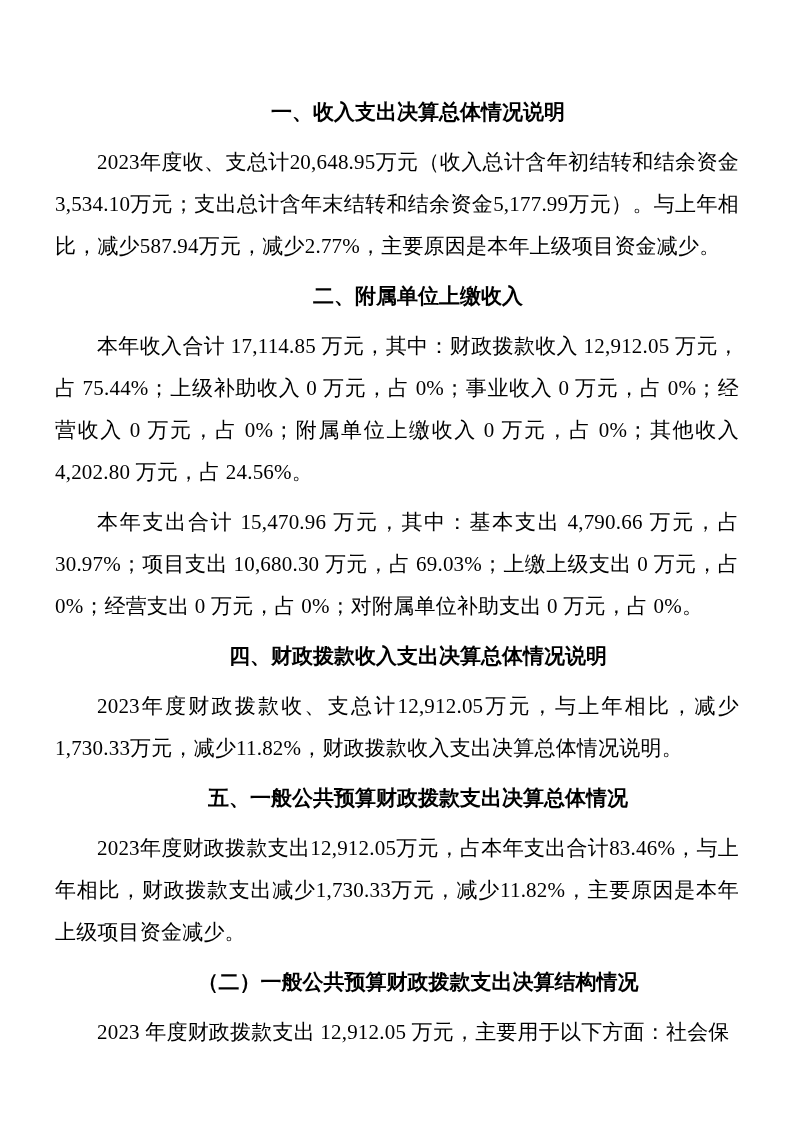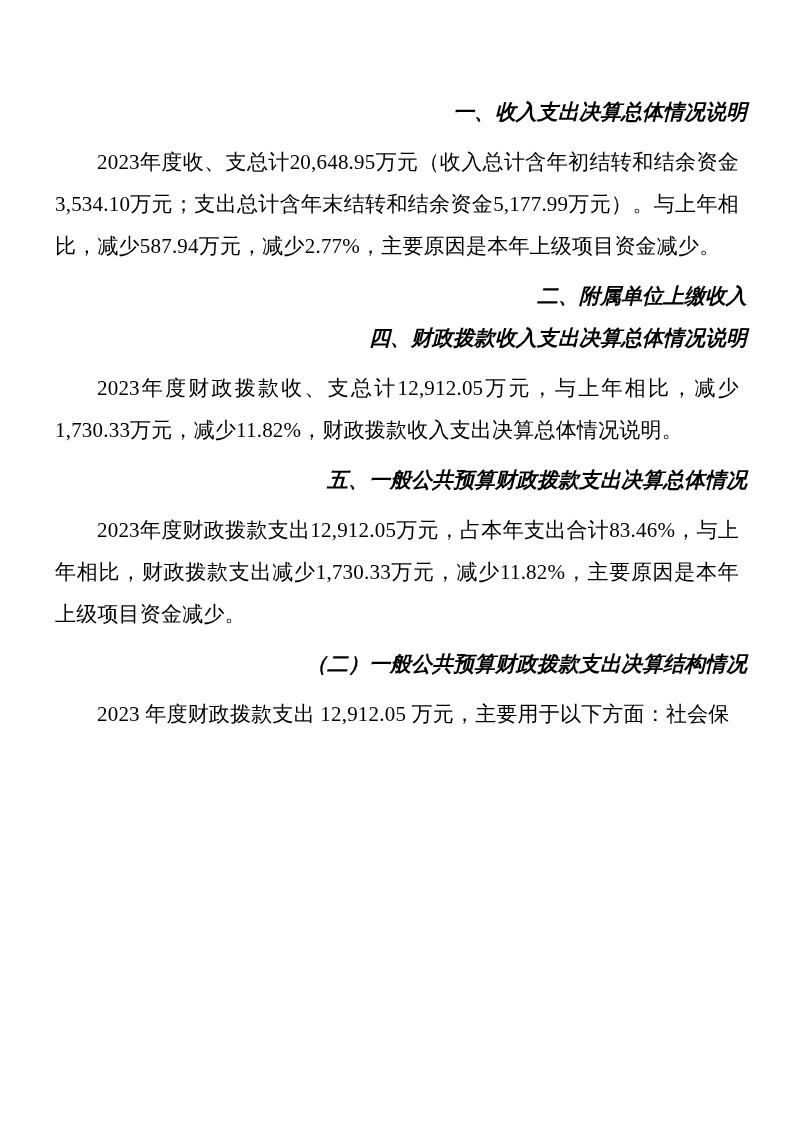--- a/index.html
+++ b/index.html
@@ -39,8 +39,7 @@
     text-indent: 2em;
     font-weight: bold;
     font-family: "Liberation Sans", "DejaVu Sans", sans-serif;
-    text-align: right;
-    font-style: italic;
+    text-align: center;
   }
 </style>
 </head>

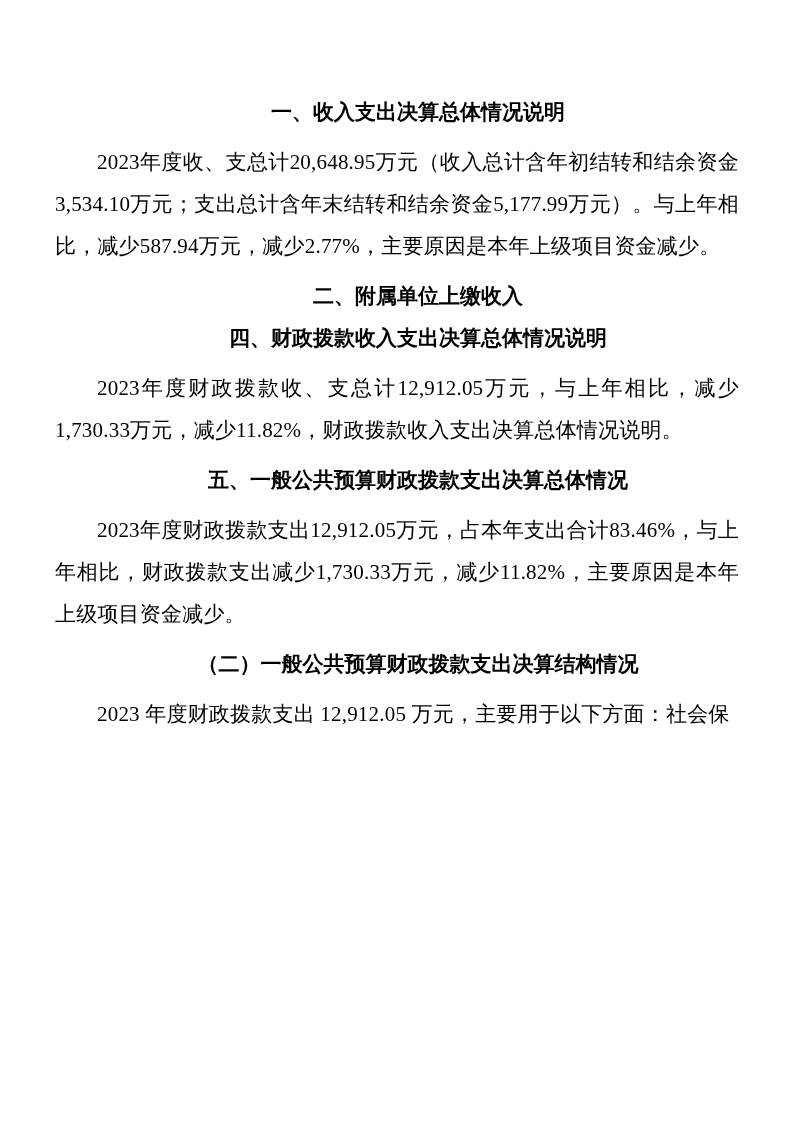--- a/index.html
+++ b/index.html
@@ -50,6 +50,7 @@
       <div class="heading">一、收入支出决算总体情况说明</div>
       <div class="para">2023年度收、支总计20,648.95万元（收入总计含年初结转和结余资金3,534.10万元；支出总计含年末结转和结余资金5,177.99万元）。与上年相比，减少587.94万元，减少2.77%，主要原因是本年上级项目资金减少。</div>
       <div class="heading">二、附属单位上缴收入</div>
+      <div class="para">本年收入合计 17,114.85 万元，其中：财政拨款收入 12,912.05 万元，占 75.44%；上级补助收入 0 万元，占 0%；事业收入 0 万元，占 0%；经营收入 0 万元，占 0%；附属单位上缴收入 0 万元，占 0%；其他收入 4,202.80 万元，占 24.56%。</div>
       <div class="heading">四、财政拨款收入支出决算总体情况说明</div>
       <div class="para">2023年度财政拨款收、支总计12,912.05万元，与上年相比，减少1,730.33万元，减少11.82%，财政拨款收入支出决算总体情况说明。</div>
       <div class="heading">五、一般公共预算财政拨款支出决算总体情况</div>

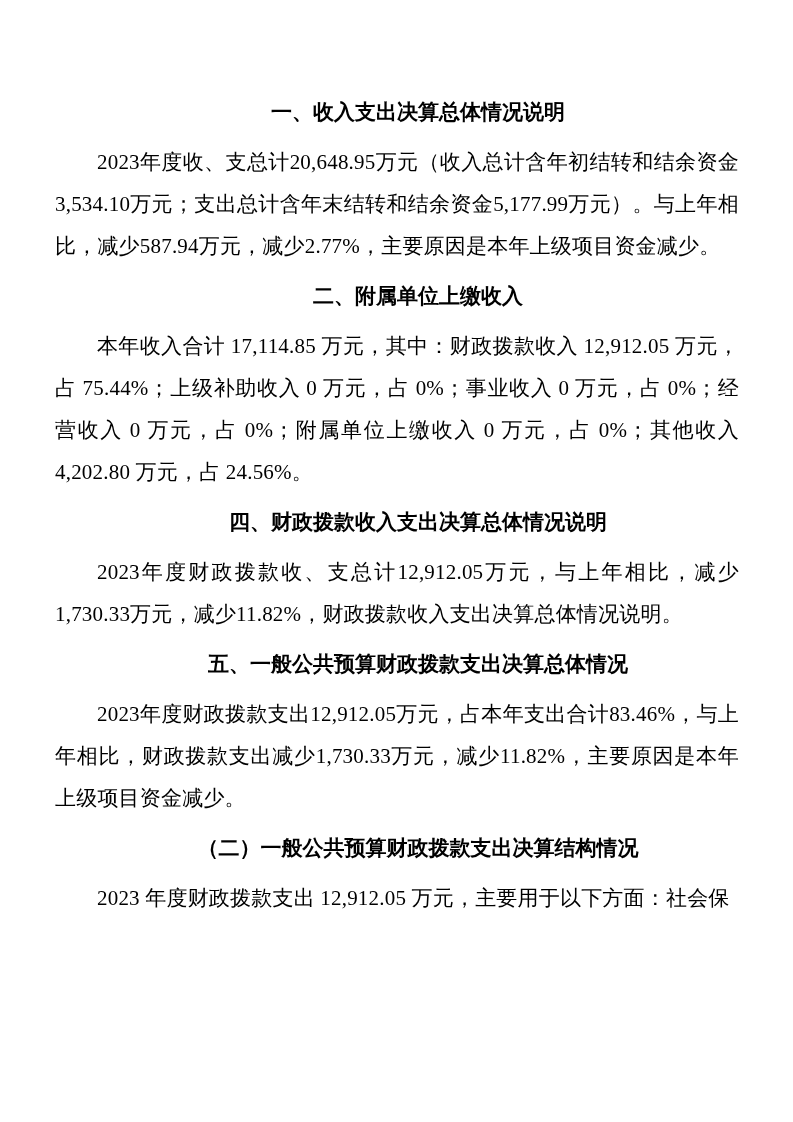--- a/index.html
+++ b/index.html
@@ -51,6 +51,7 @@
       <div class="para">2023年度收、支总计20,648.95万元（收入总计含年初结转和结余资金3,534.10万元；支出总计含年末结转和结余资金5,177.99万元）。与上年相比，减少587.94万元，减少2.77%，主要原因是本年上级项目资金减少。</div>
       <div class="heading">二、附属单位上缴收入</div>
       <div class="para">本年收入合计 17,114.85 万元，其中：财政拨款收入 12,912.05 万元，占 75.44%；上级补助收入 0 万元，占 0%；事业收入 0 万元，占 0%；经营收入 0 万元，占 0%；附属单位上缴收入 0 万元，占 0%；其他收入 4,202.80 万元，占 24.56%。</div>
+      <div class="para">本年支出合计 15,470.96 万元，其中：基本支出 4,790.66 万元，占 30.97%；项目支出 10,680.30 万元，占 69.03%；上缴上级支出 0 万元，占 0%；经营支出 0 万元，占 0%；对附属单位补助支出 0 万元，占 0%。</div>
       <div class="heading">四、财政拨款收入支出决算总体情况说明</div>
       <div class="para">2023年度财政拨款收、支总计12,912.05万元，与上年相比，减少1,730.33万元，减少11.82%，财政拨款收入支出决算总体情况说明。</div>
       <div class="heading">五、一般公共预算财政拨款支出决算总体情况</div>

